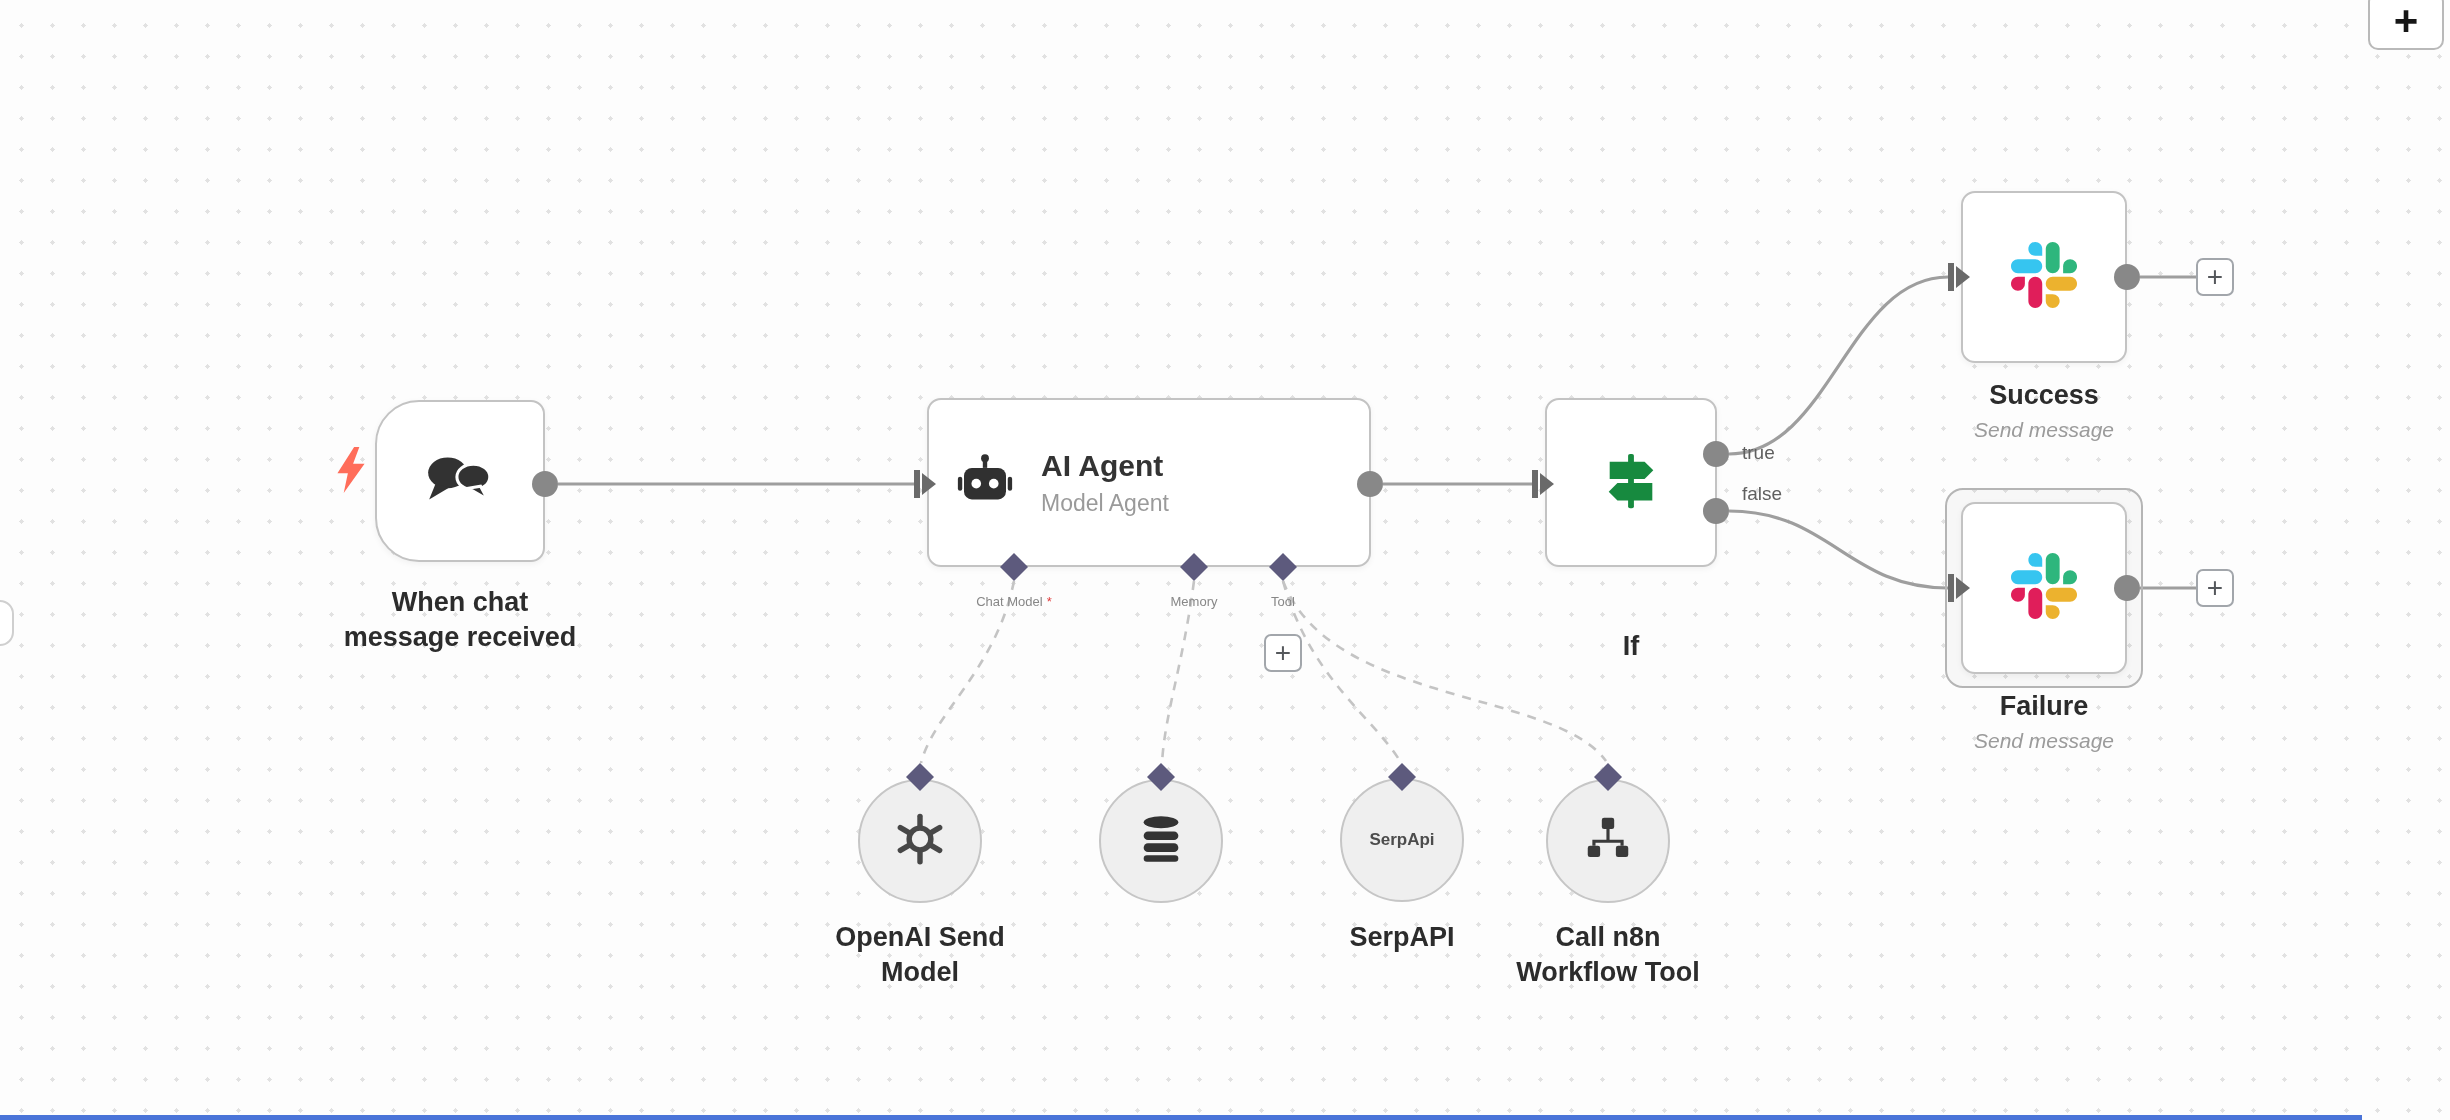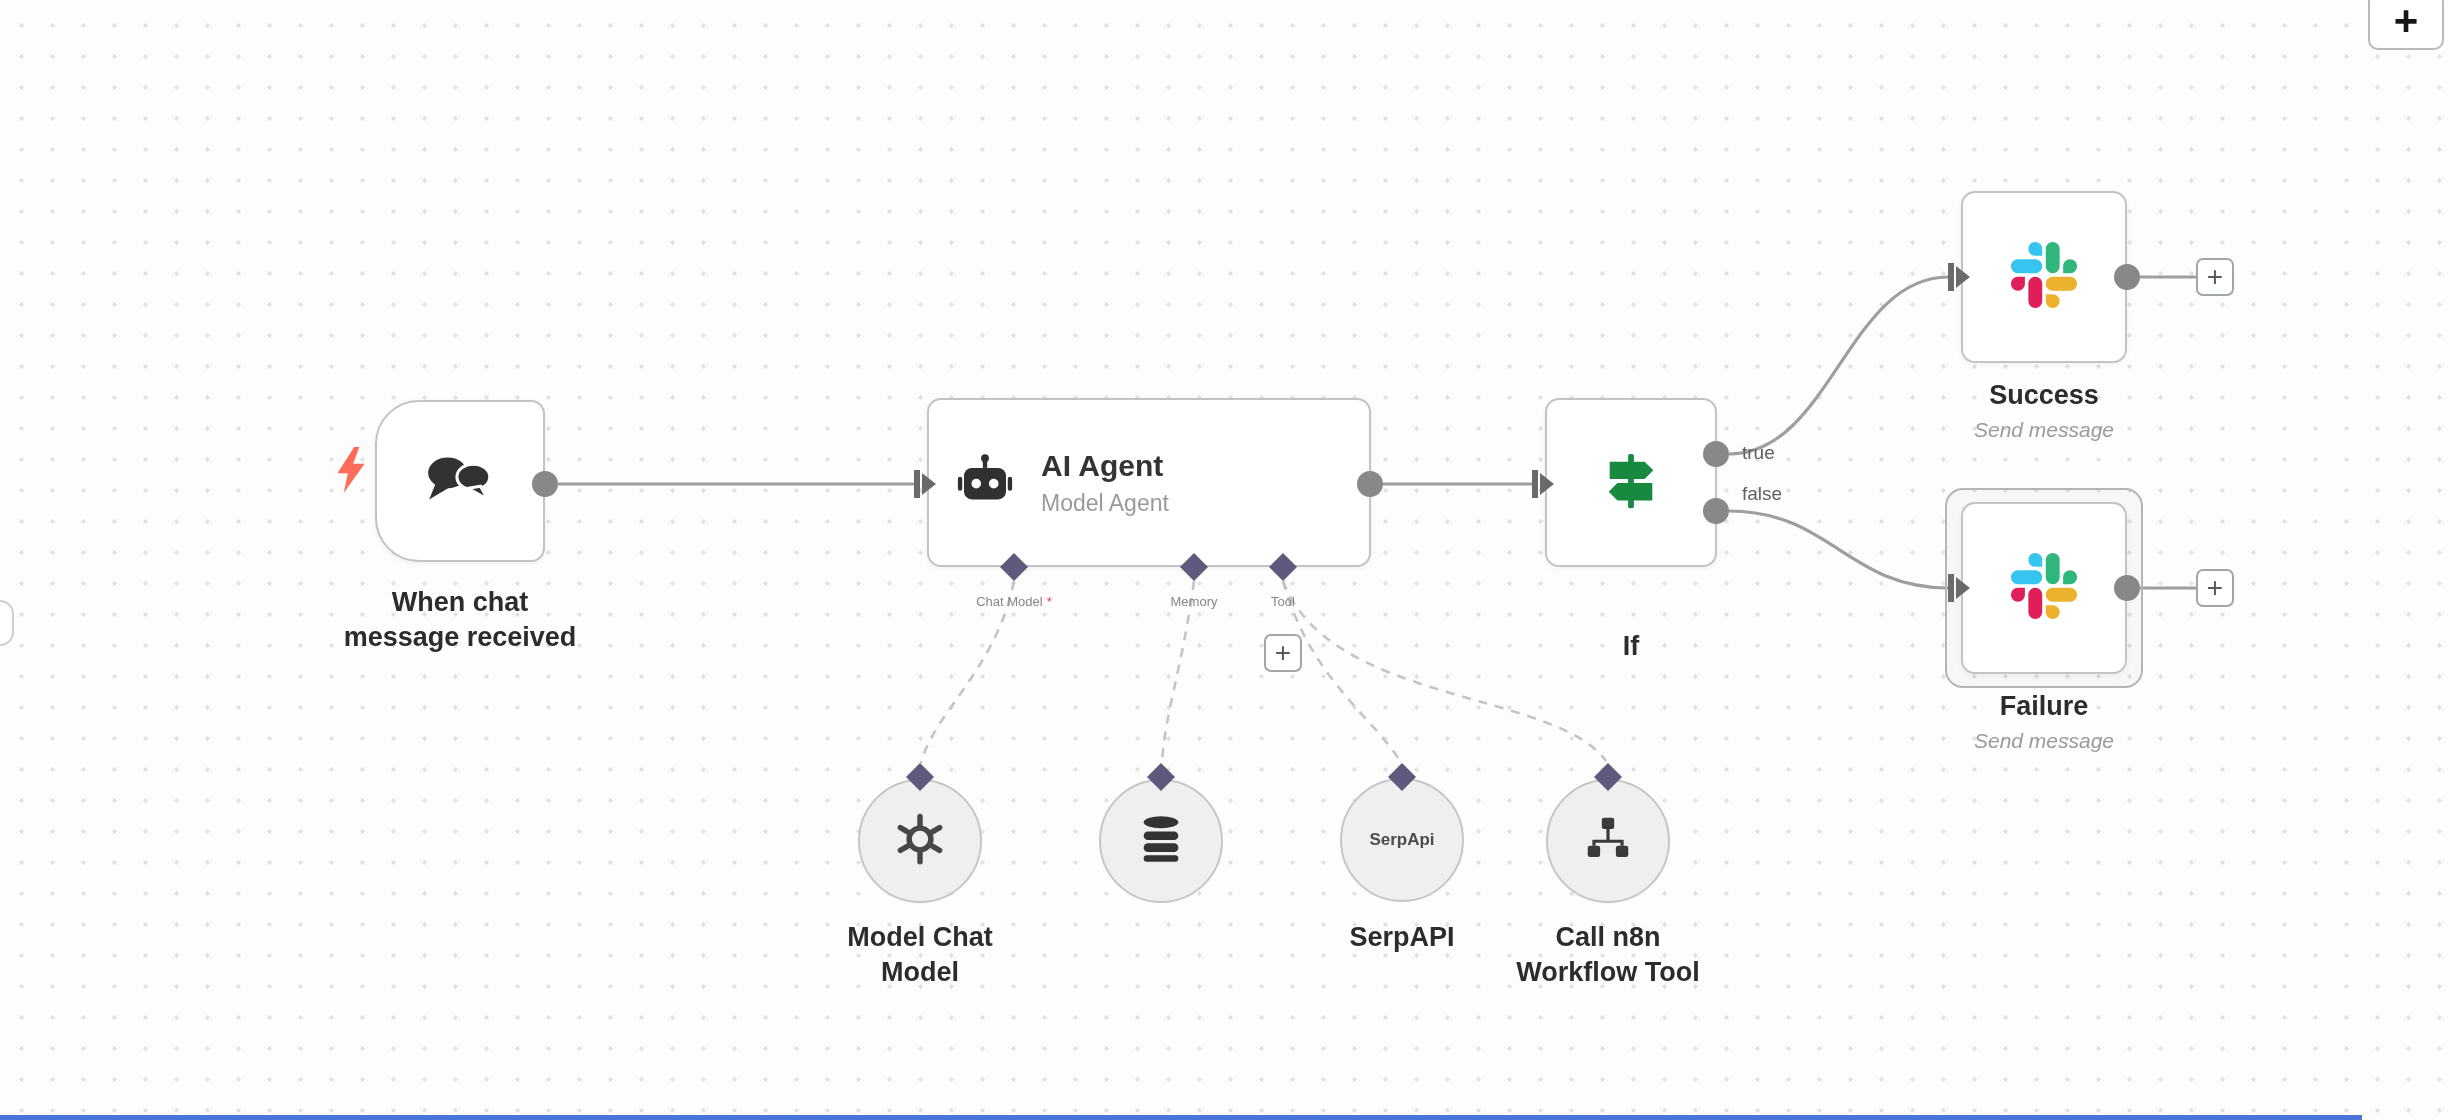--- a/index.html
+++ b/index.html
@@ -235,7 +235,7 @@
     </span>
   </div>
   <div class="node-label" id="openai-label">
-    <div class="title">Model Chat Model</div>
+    <div class="title">OpenAI Send Model</div>
   </div>
 
   <div class="subnode" id="buffer-node">

